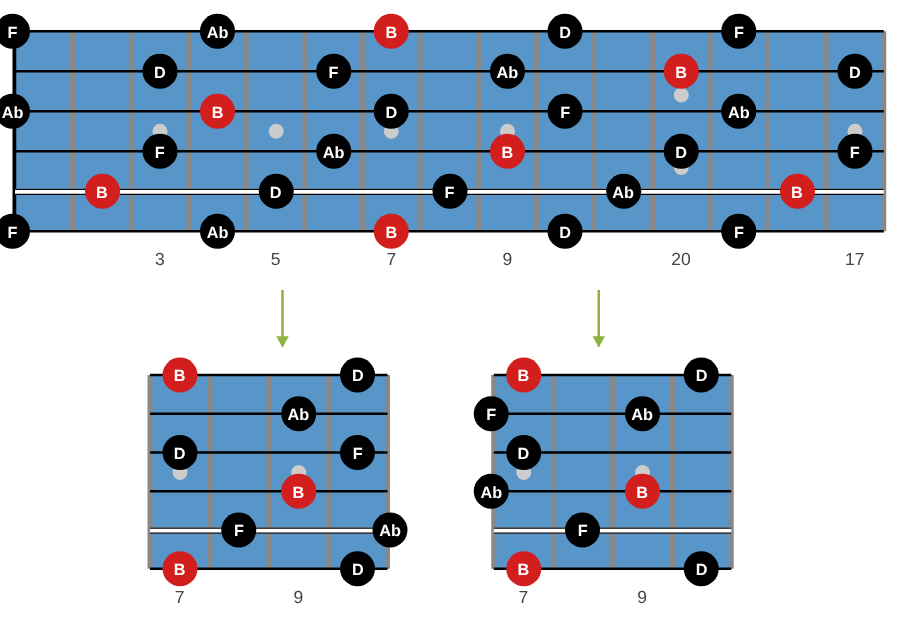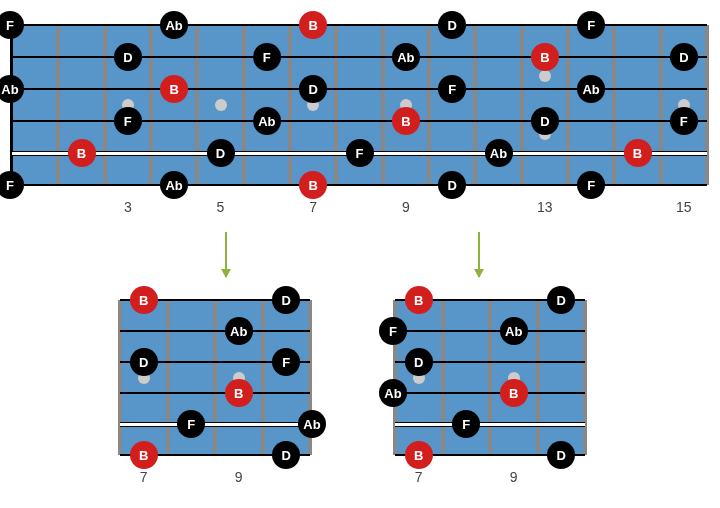--- a/index.html
+++ b/index.html
@@ -156,7 +156,7 @@
     <div class="fret-num" style="left: 220.5px; top: 199px;">5</div>
     <div class="fret-num" style="left: 313.167px; top: 199px;">7</div>
     <div class="fret-num" style="left: 405.833px; top: 199px;">9</div>
-    <div class="fret-num" style="left: 544.833px; top: 199px;">13</div>
+    <div class="fret-num" style="left: 544.833px; top: 199px;">20</div>
     <div class="fret-num" style="left: 683.833px; top: 199px;">15</div>
     <div class="fretboard" style="left: 120px; top: 300px; width: 190px; height: 155px;">
       <div class="fret-line" style="left: -2px;"></div>

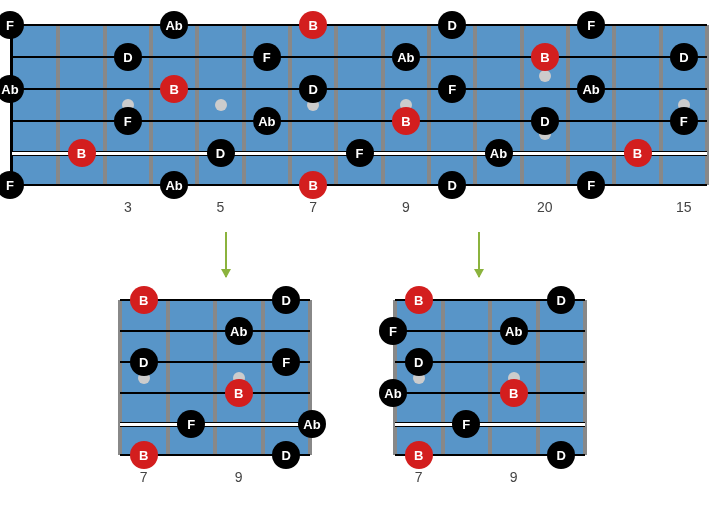--- a/index.html
+++ b/index.html
@@ -157,7 +157,7 @@
     <div class="fret-num" style="left: 313.167px; top: 199px;">7</div>
     <div class="fret-num" style="left: 405.833px; top: 199px;">9</div>
     <div class="fret-num" style="left: 544.833px; top: 199px;">20</div>
-    <div class="fret-num" style="left: 683.833px; top: 199px;">15</div>
+    <div class="fret-num" style="left: 683.833px; top: 199px;">17</div>
     <div class="fretboard" style="left: 120px; top: 300px; width: 190px; height: 155px;">
       <div class="fret-line" style="left: -2px;"></div>
       <div class="fret-line" style="left: 45.5px;"></div>

